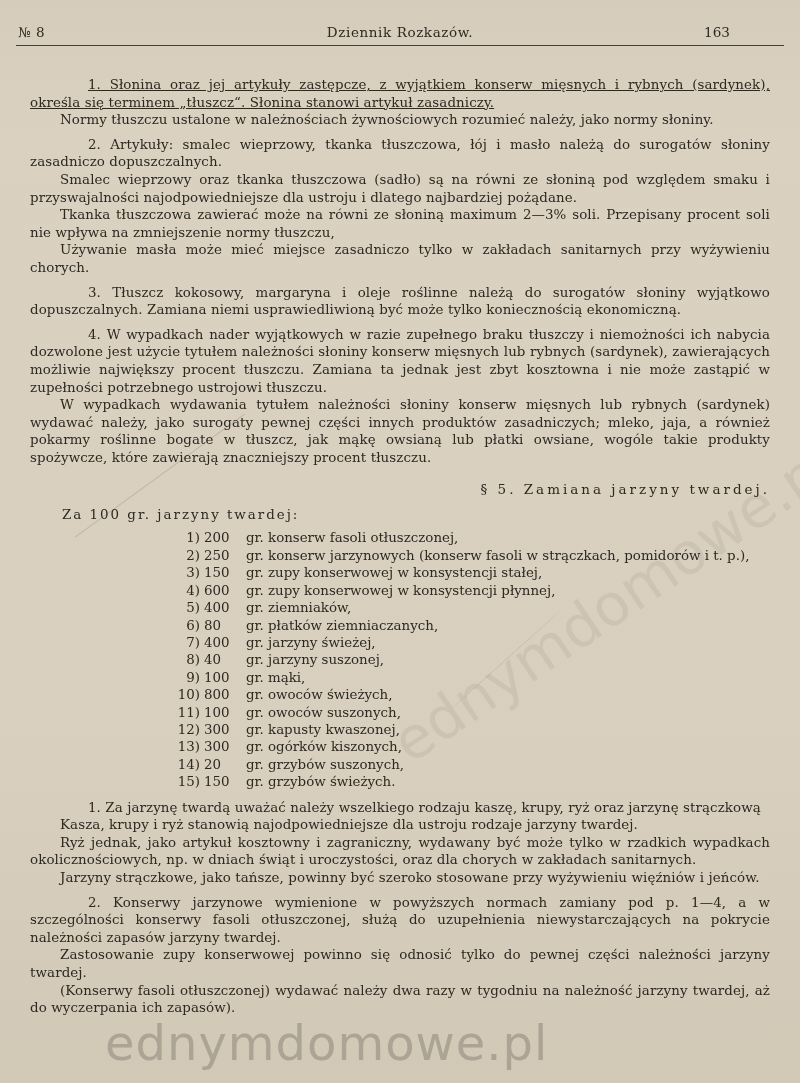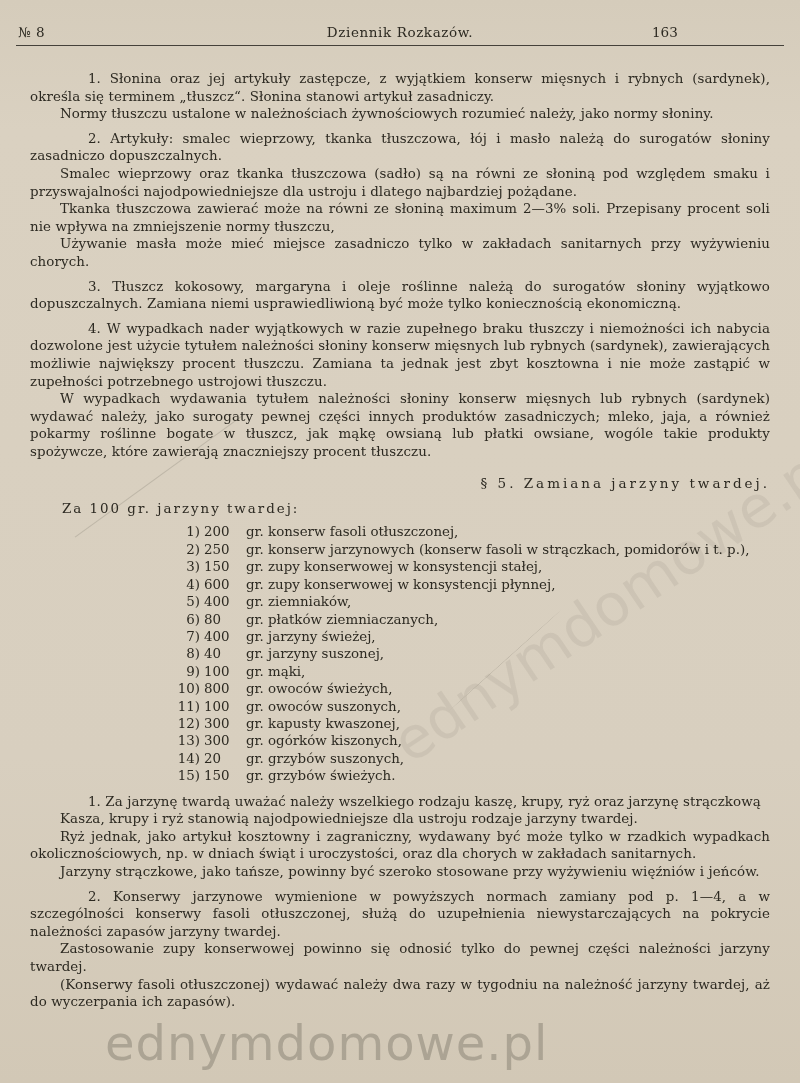--- a/index.html
+++ b/index.html
@@ -20,7 +20,7 @@
   }
   .issue   { width:130px; letter-spacing:0.5px; }
   .title   { flex:1; text-align:center; letter-spacing:0.6px; }
-  .pagenum { width:130px; text-align:left; }
+  .pagenum { width:130px; text-align:center; }
   .rule { margin:2px 16px 0 16px; border-top:1.7px solid #45413a; }
   .body { padding:20px 30px 0 30px; position:relative; z-index:2; }
   .para {

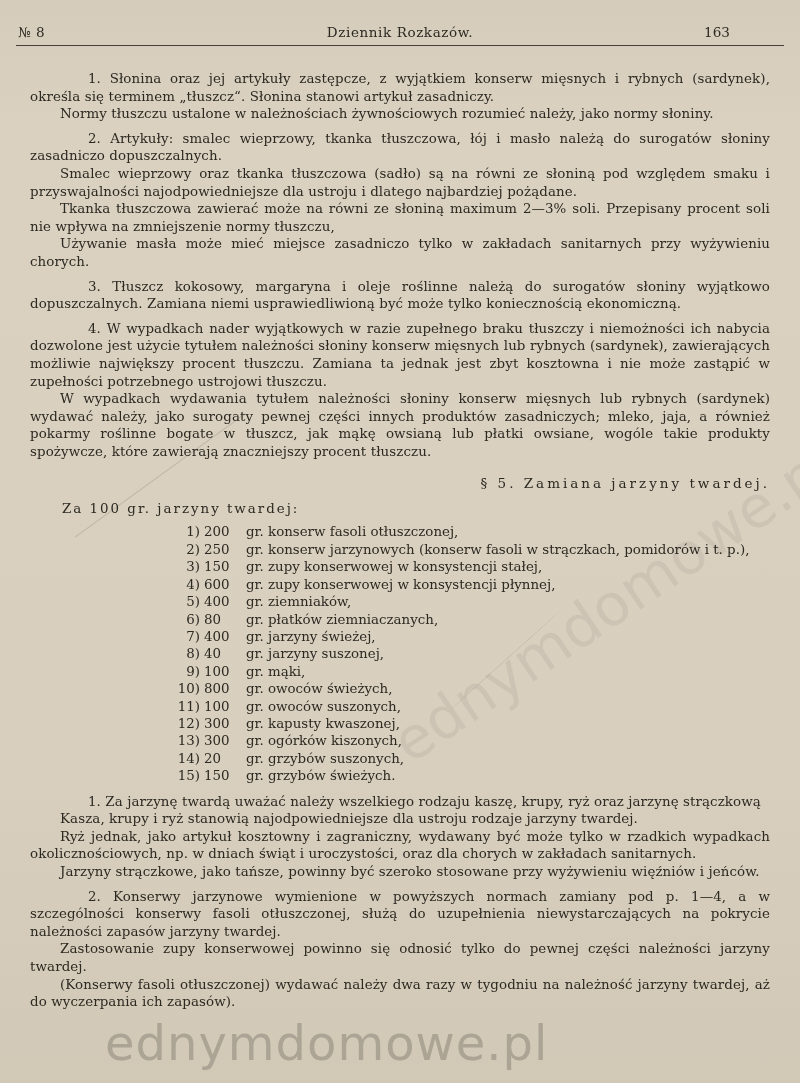--- a/index.html
+++ b/index.html
@@ -28,7 +28,7 @@
     text-align:justify; text-indent:30px; letter-spacing:0.1px;
   }
   .num-para { text-indent:58px; margin-top:7px; }
-  .body .para:first-child { margin-top:4px; }
+  .body .para:first-child { margin-top:10px;text-decoration:underline; }
   .section-heading {
     margin:15px 0 10px 0; text-align:right;
     font-size:13.5px; font-weight:normal; letter-spacing:3px;

